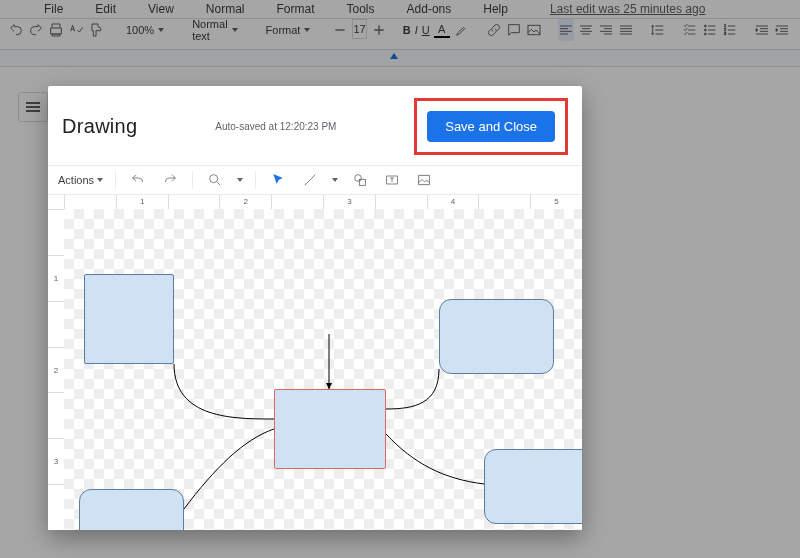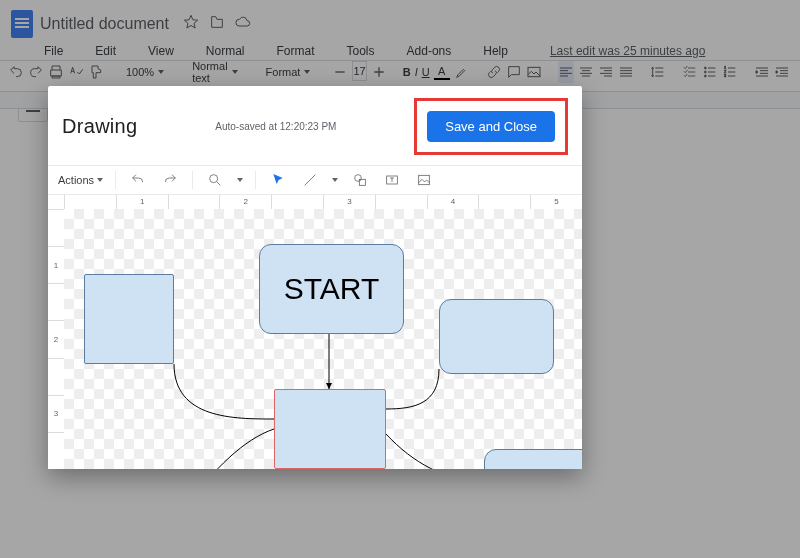--- a/index.html
+++ b/index.html
@@ -113,23 +113,6 @@
 <div id="app">
 
   <div class="docs-header">
-    <div class="title-row">
-      <div class="docs-logo">
-          <div class="docs-logo-box"></div>
-        </div>
-      <div class="title-text">Untitled document</div>
-      <div class="title-icons">
-        <span><svg viewBox="0 0 24 24">
-              <path d="M12 17.3l-6.2 3.7 1.6-7L2 9.3l7.1-.6L12 2l2.9 6.7 7.1.6-5.4 4.7 1.6 7z" fill="none" stroke="#5f6368" stroke-width="1.5"></path>
-            </svg></span>
-        <span><svg viewBox="0 0 24 24">
-              <path d="M10 4H4v16h16V8h-8l-2-4z" fill="none" stroke="#5f6368" stroke-width="1.5"></path>
-            </svg></span>
-        <span><svg viewBox="0 0 24 24">
-              <path d="M6 18h12a4 4 0 0 0 0-8 6 6 0 0 0-11.3-2A5 5 0 0 0 6 18z" fill="none" stroke="#5f6368" stroke-width="1.5"></path>
-            </svg></span>
-      </div>
-    </div>
     <div class="menubar">
       <span>File</span>
       <span>Edit</span>

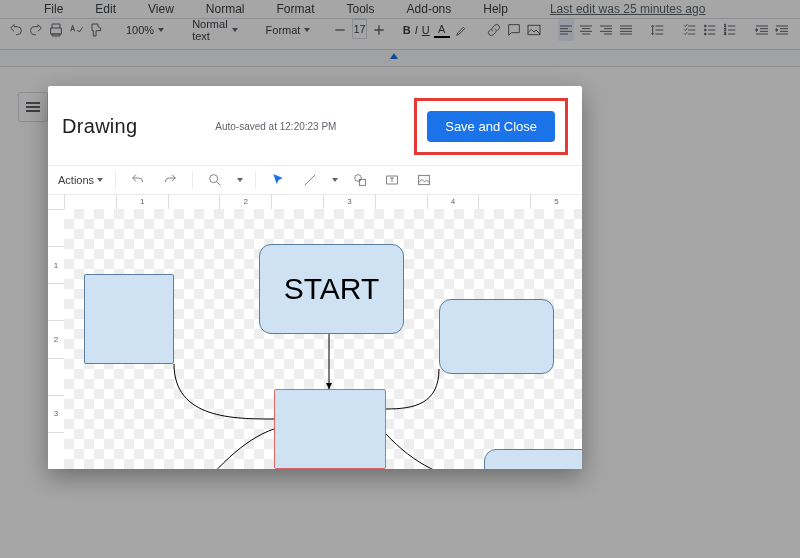--- a/index.html
+++ b/index.html
@@ -53,7 +53,7 @@
 
   
   .drawing-modal {
-    position:absolute; left:48px; top:86px; width:534px; height:383px;
+    position:absolute; left:48px; top:86px; width:534px; height:444px;
     background:#fff; border-radius:2px; box-shadow:0 8px 24px rgba(0,0,0,0.35);
     z-index:30; display:flex; flex-direction:column;
   }

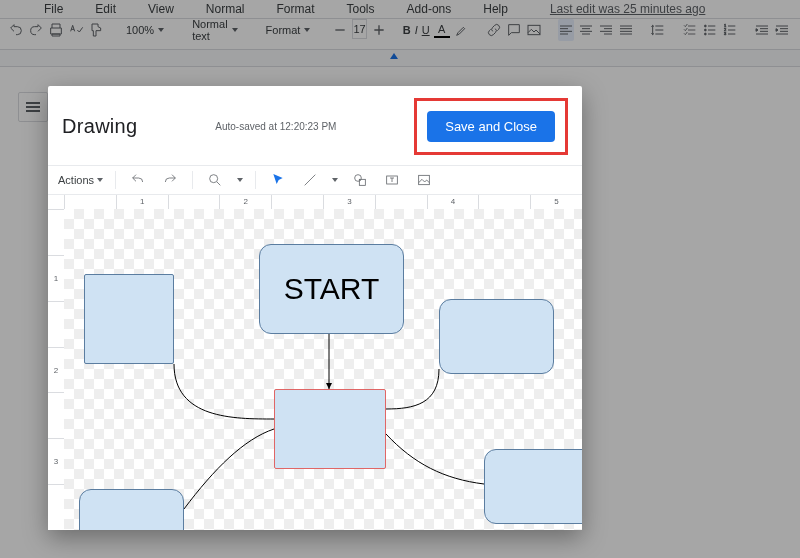--- a/index.html
+++ b/index.html
@@ -402,9 +402,6 @@
           <path d="M420 275 C 380 270, 350 255, 322 225" stroke="#000" fill="none" stroke-width="1"></path>
         </svg>
 
-        <div class="shape" style="left:195px; top:35px; width:145px; height:90px;">
-          <span class="label">START</span>
-        </div>
         <div class="shape" style="left:20px; top:65px; width:90px; height:90px; border-radius:2px;"></div>
         <div class="shape selected" style="left:210px; top:180px; width:112px; height:80px; border-radius:2px;"></div>
         <div class="shape" style="left:375px; top:90px; width:115px; height:75px;"></div>

